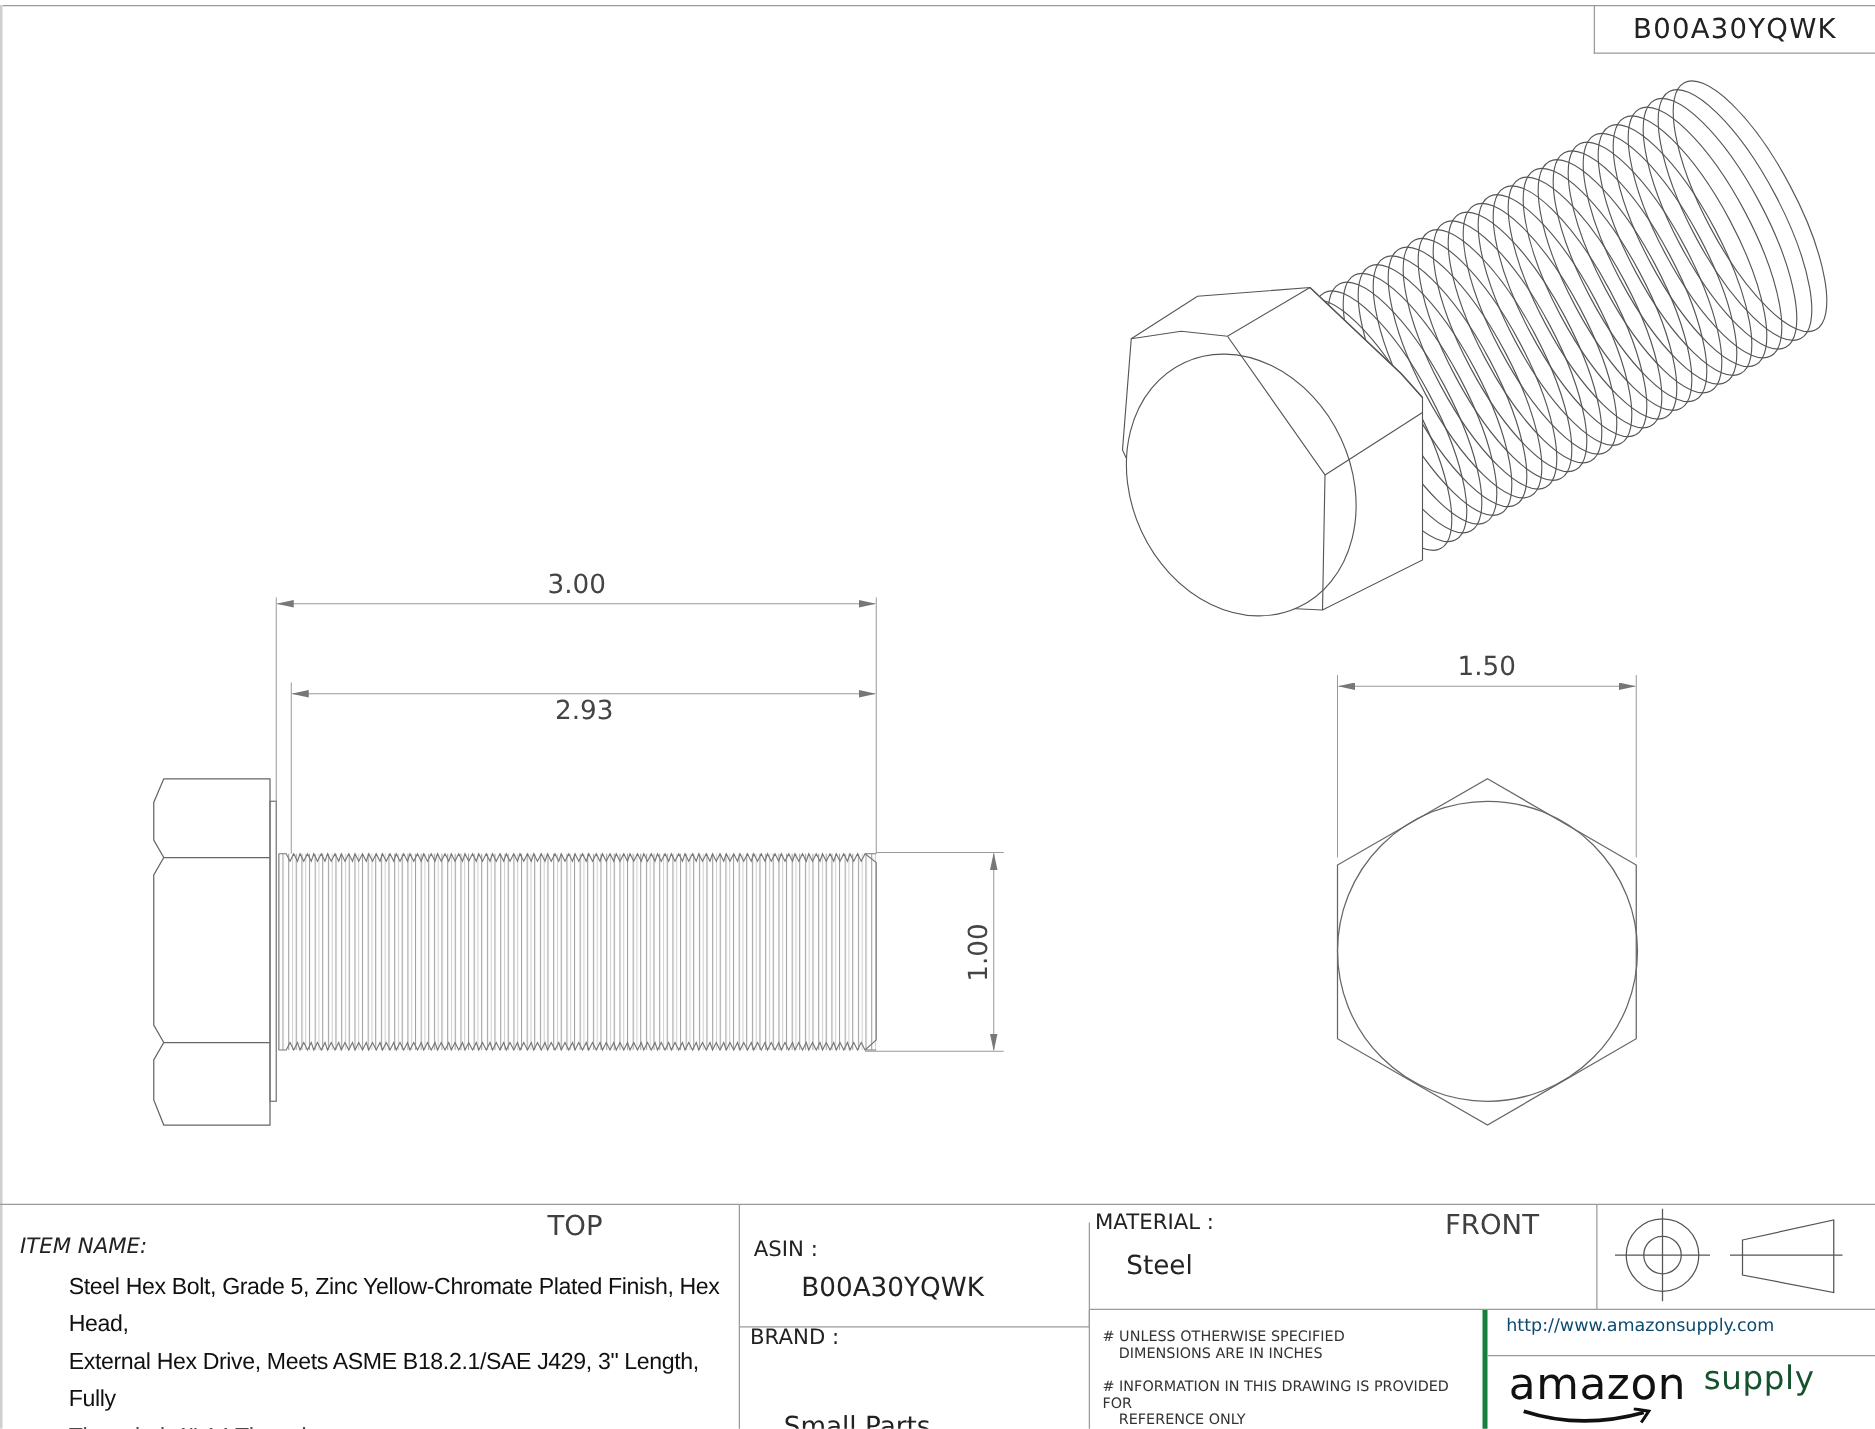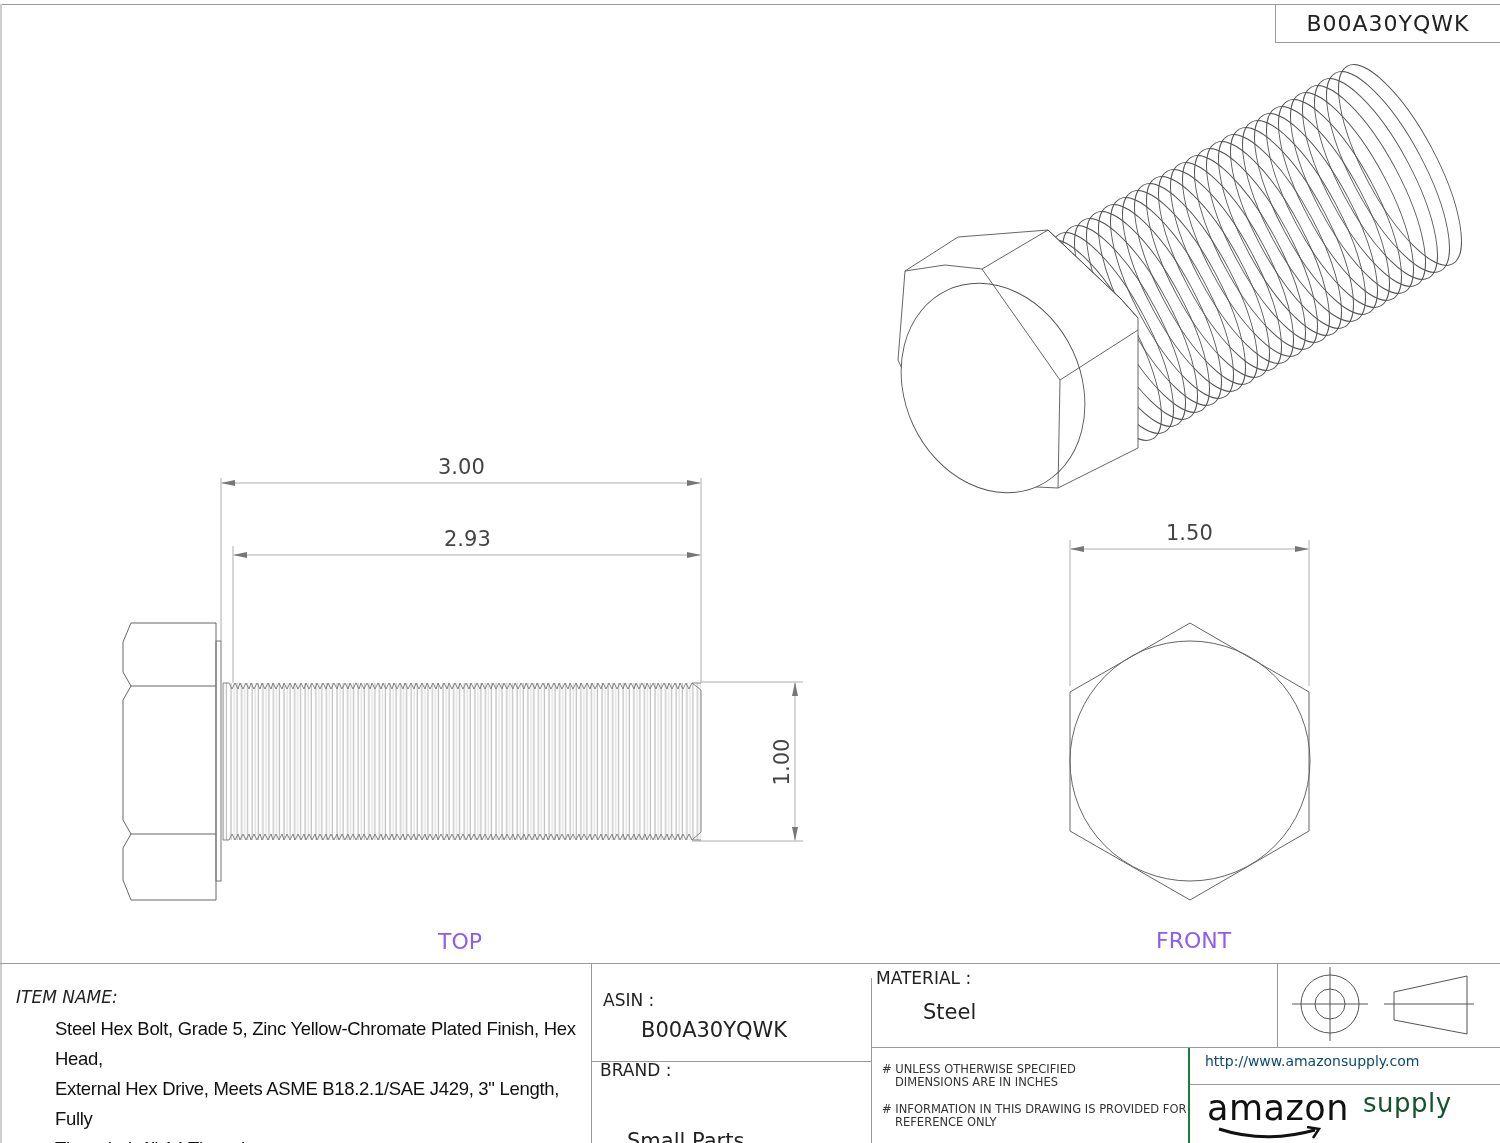--- a/index.html
+++ b/index.html
@@ -130,7 +130,7 @@
   </svg>
 
   <div class="dim" style="left:438px; top:455px;">3.00</div>
-  <div class="dim" style="left:444px; top:527px;">2.93</div>
+  <div class="dim" style="left:444px; top:556px;">2.93</div>
   <div class="dim" style="left:759px; top:750px; transform: rotate(-90deg); transform-origin: center;">1.00</div>
   <div class="dim" style="left:1166px; top:521px;">1.50</div>
 

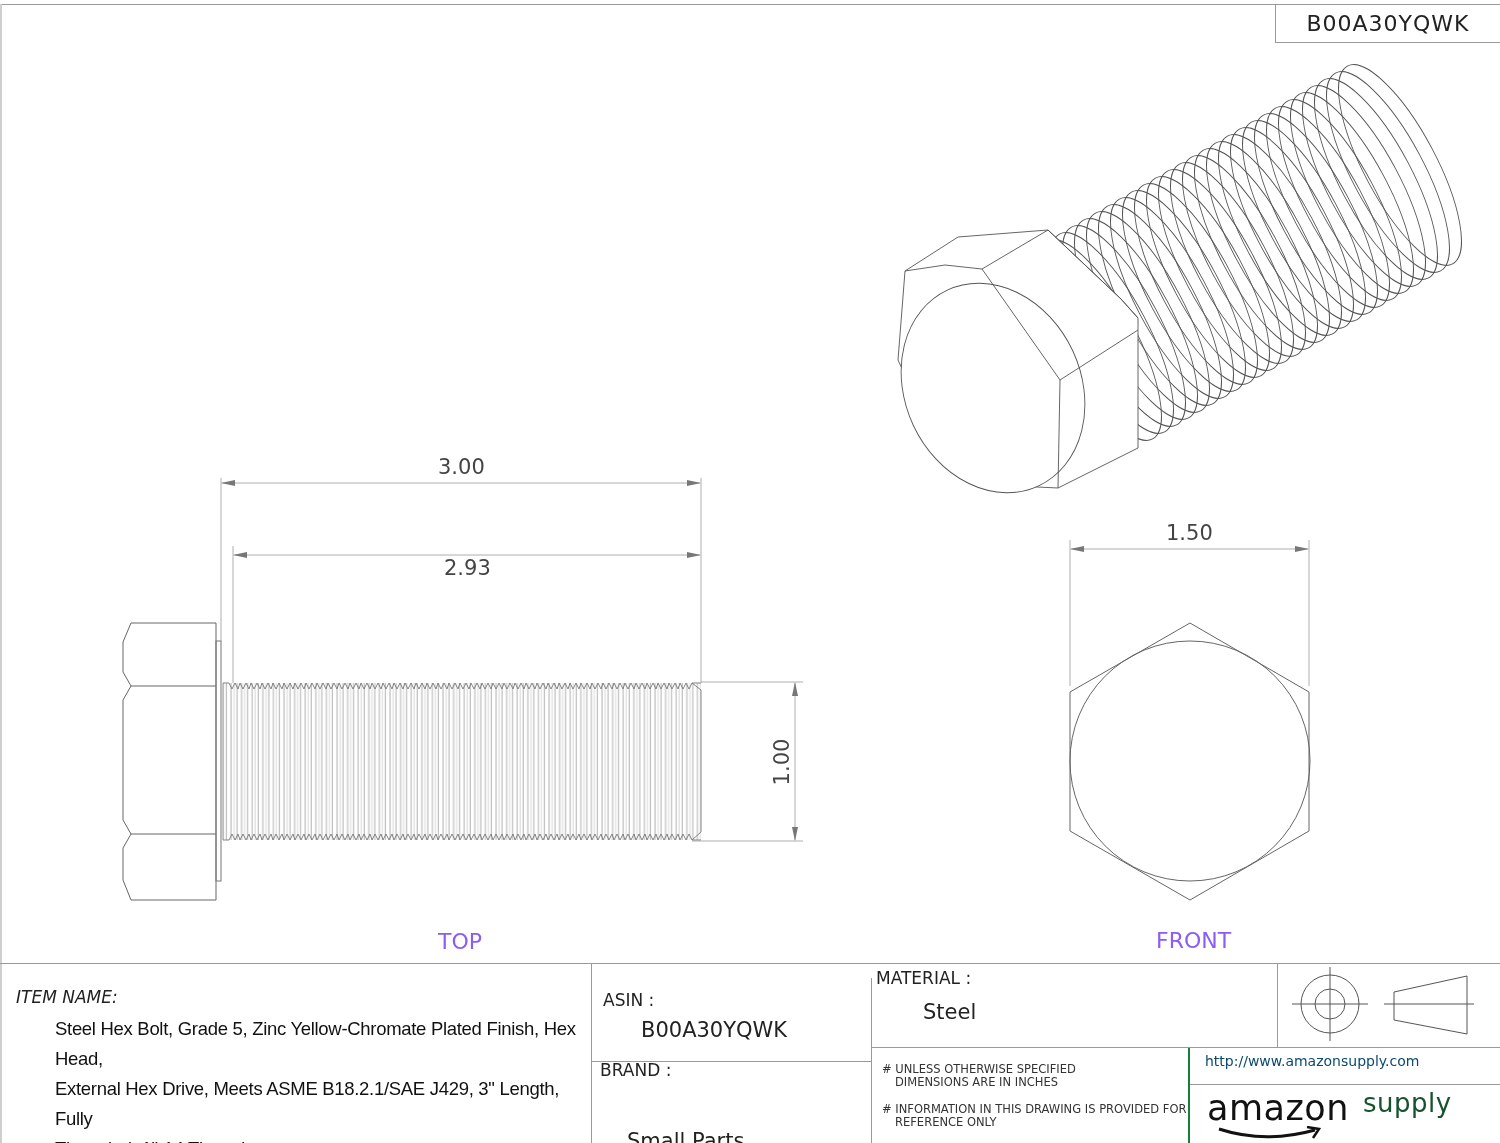--- a/index.html
+++ b/index.html
@@ -13,7 +13,7 @@
                    display: flex; align-items: center; justify-content: center;
                    font-size: 22px; letter-spacing: 1px; color: #222; }
     svg.drawing { position: absolute; left: 0; top: 0; }
-    .view-label { position: absolute; font-size: 22px; color: #8b5cf6; }
+    .view-label { position: absolute; font-size: 22px; color: #404040; margin-top: 40px; }
     .dim { position: absolute; font-size: 21px; color: #444; }
     .title-block { position: absolute; left: 0; top: 963px; width: 1500px; height: 180px;
                    border-top: 1px solid #9a9a9a; box-sizing: border-box; }

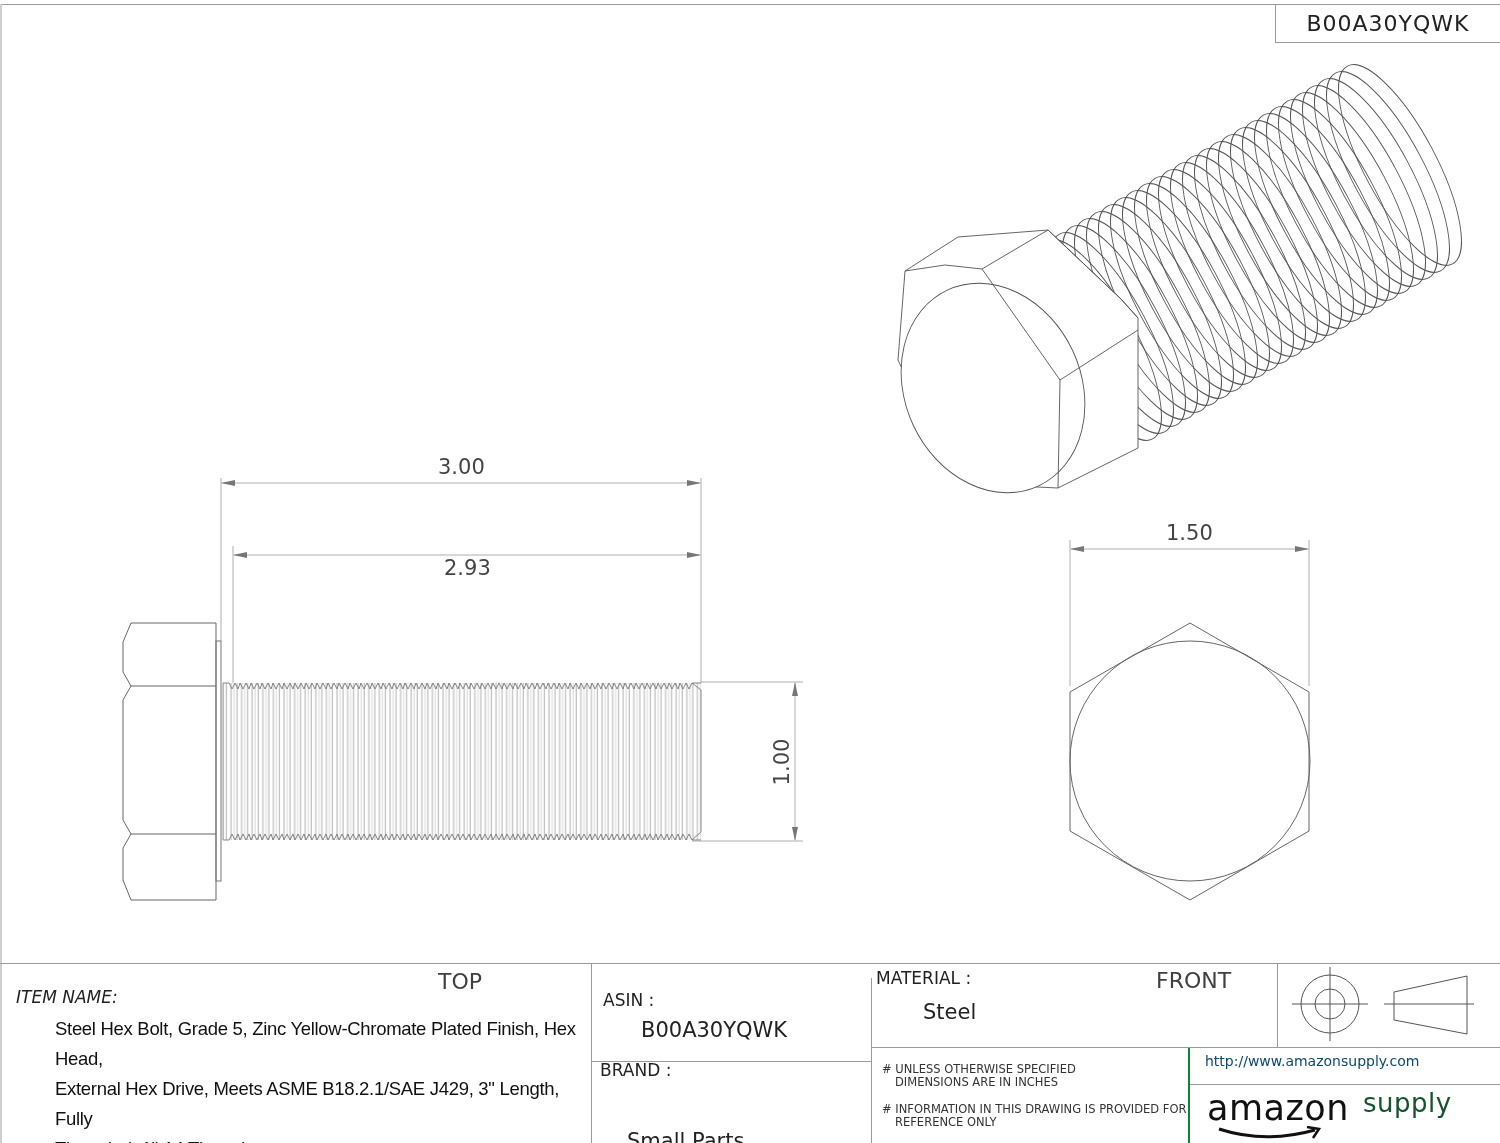--- a/index.html
+++ b/index.html
@@ -155,7 +155,7 @@
 
     <div class="tb-cell" style="left:872px; top:0; width:406px; height:84px; border-right:1px solid #9a9a9a; border-bottom:1px solid #9a9a9a;">
       <div class="tb-label" style="left:4px; top:4px;">MATERIAL :</div>
-      <div class="tb-value" style="left:51px; top:36px;">Steel</div>
+      <div class="tb-value" style="left:29px; top:36px;">Steel</div>
     </div>
 
     <div class="tb-cell" style="left:1278px; top:0; width:222px; height:84px; border-bottom:1px solid #9a9a9a;">

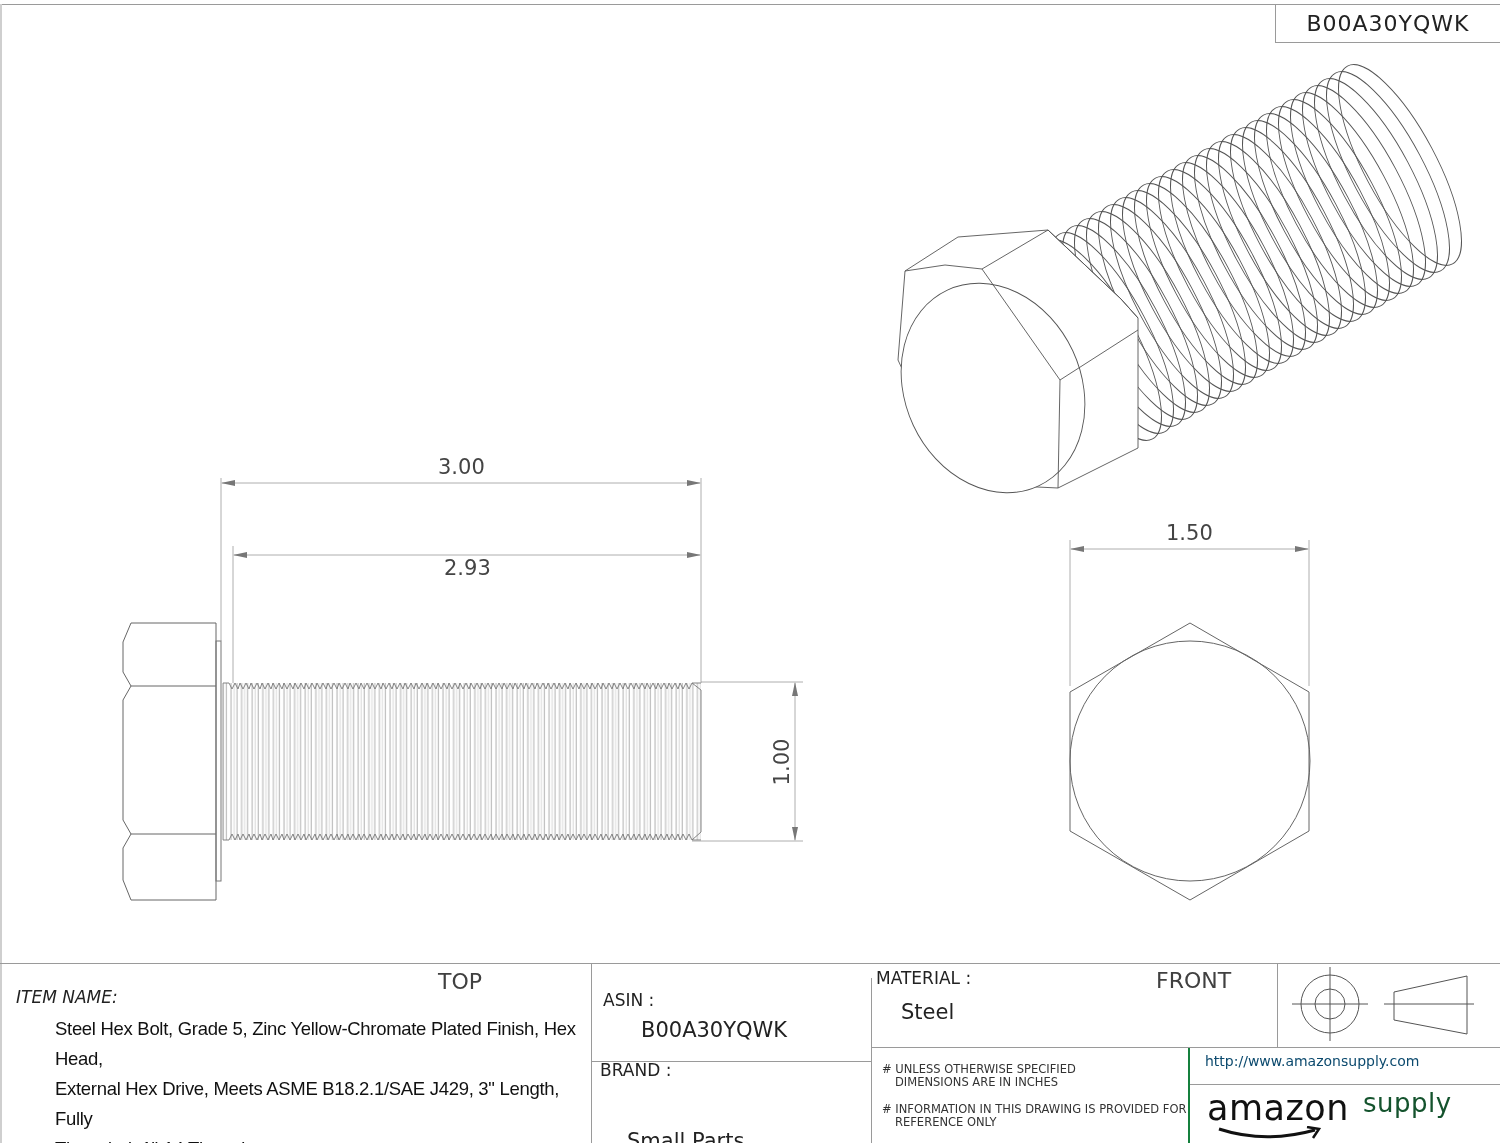--- a/index.html
+++ b/index.html
@@ -174,7 +174,7 @@
       <div class="tb-value" style="left:35px; top:43px;margin-top:38px;">Small Parts</div>
     </div>
 
-    <div class="tb-cell" style="left:872px; top:84px; width:318px; height:96px; border-right:2px solid #15803d;">
+    <div class="tb-cell" style="left:872px; top:84px; width:318px; height:96px; border-right:4px solid #15803d;">
       <div class="note" style="left:10px; top:15px;">
         <div># UNLESS OTHERWISE SPECIFIED</div>
         <div style="padding-left:13px;">DIMENSIONS ARE IN INCHES</div>

